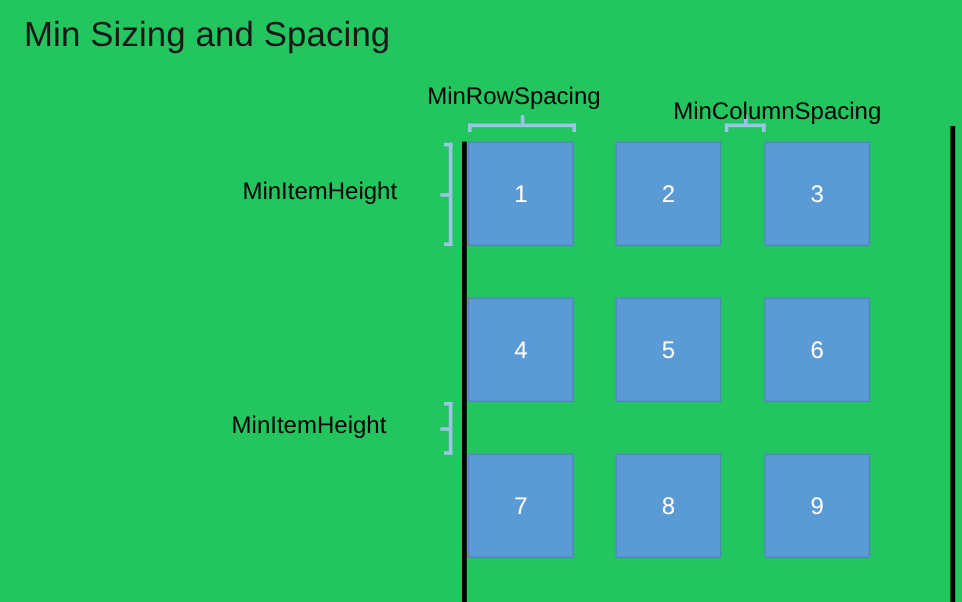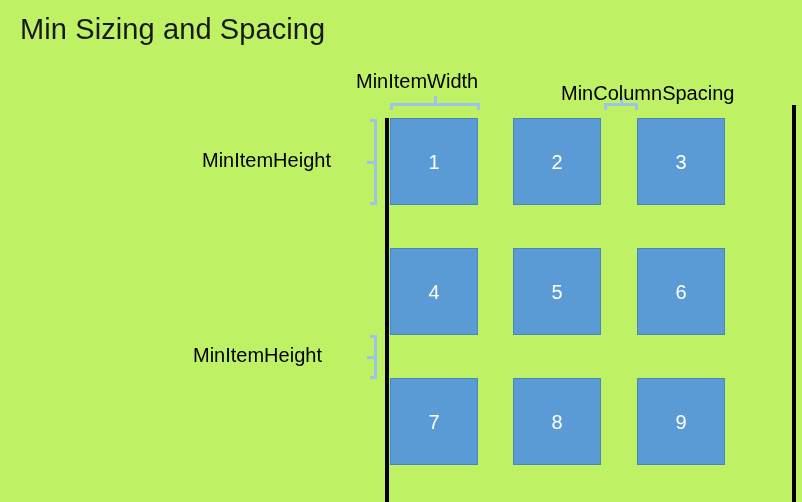--- a/index.html
+++ b/index.html
@@ -14,7 +14,7 @@
     position: relative;
     width: 802px;
     height: 502px;
-    background: #bef264;
+    background: #22c55e;
     overflow: hidden;
   }
 

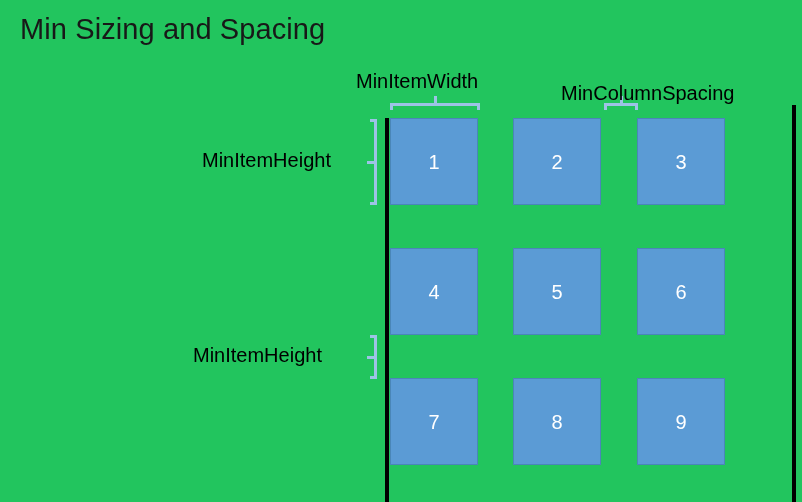--- a/index.html
+++ b/index.html
@@ -199,7 +199,7 @@
     <div class="tick"></div>
   </div>
 
-  <div class="annotation-label" id="label-item-width">MinItemWidth</div>
+  <div class="annotation-label" id="label-item-width">MinRowSpacing</div>
   <div class="annotation-label" id="label-column-spacing">MinColumnSpacing</div>
   <div class="annotation-label" id="label-item-height">MinItemHeight</div>
   <div class="annotation-label" id="label-row-spacing">MinItemHeight</div>

